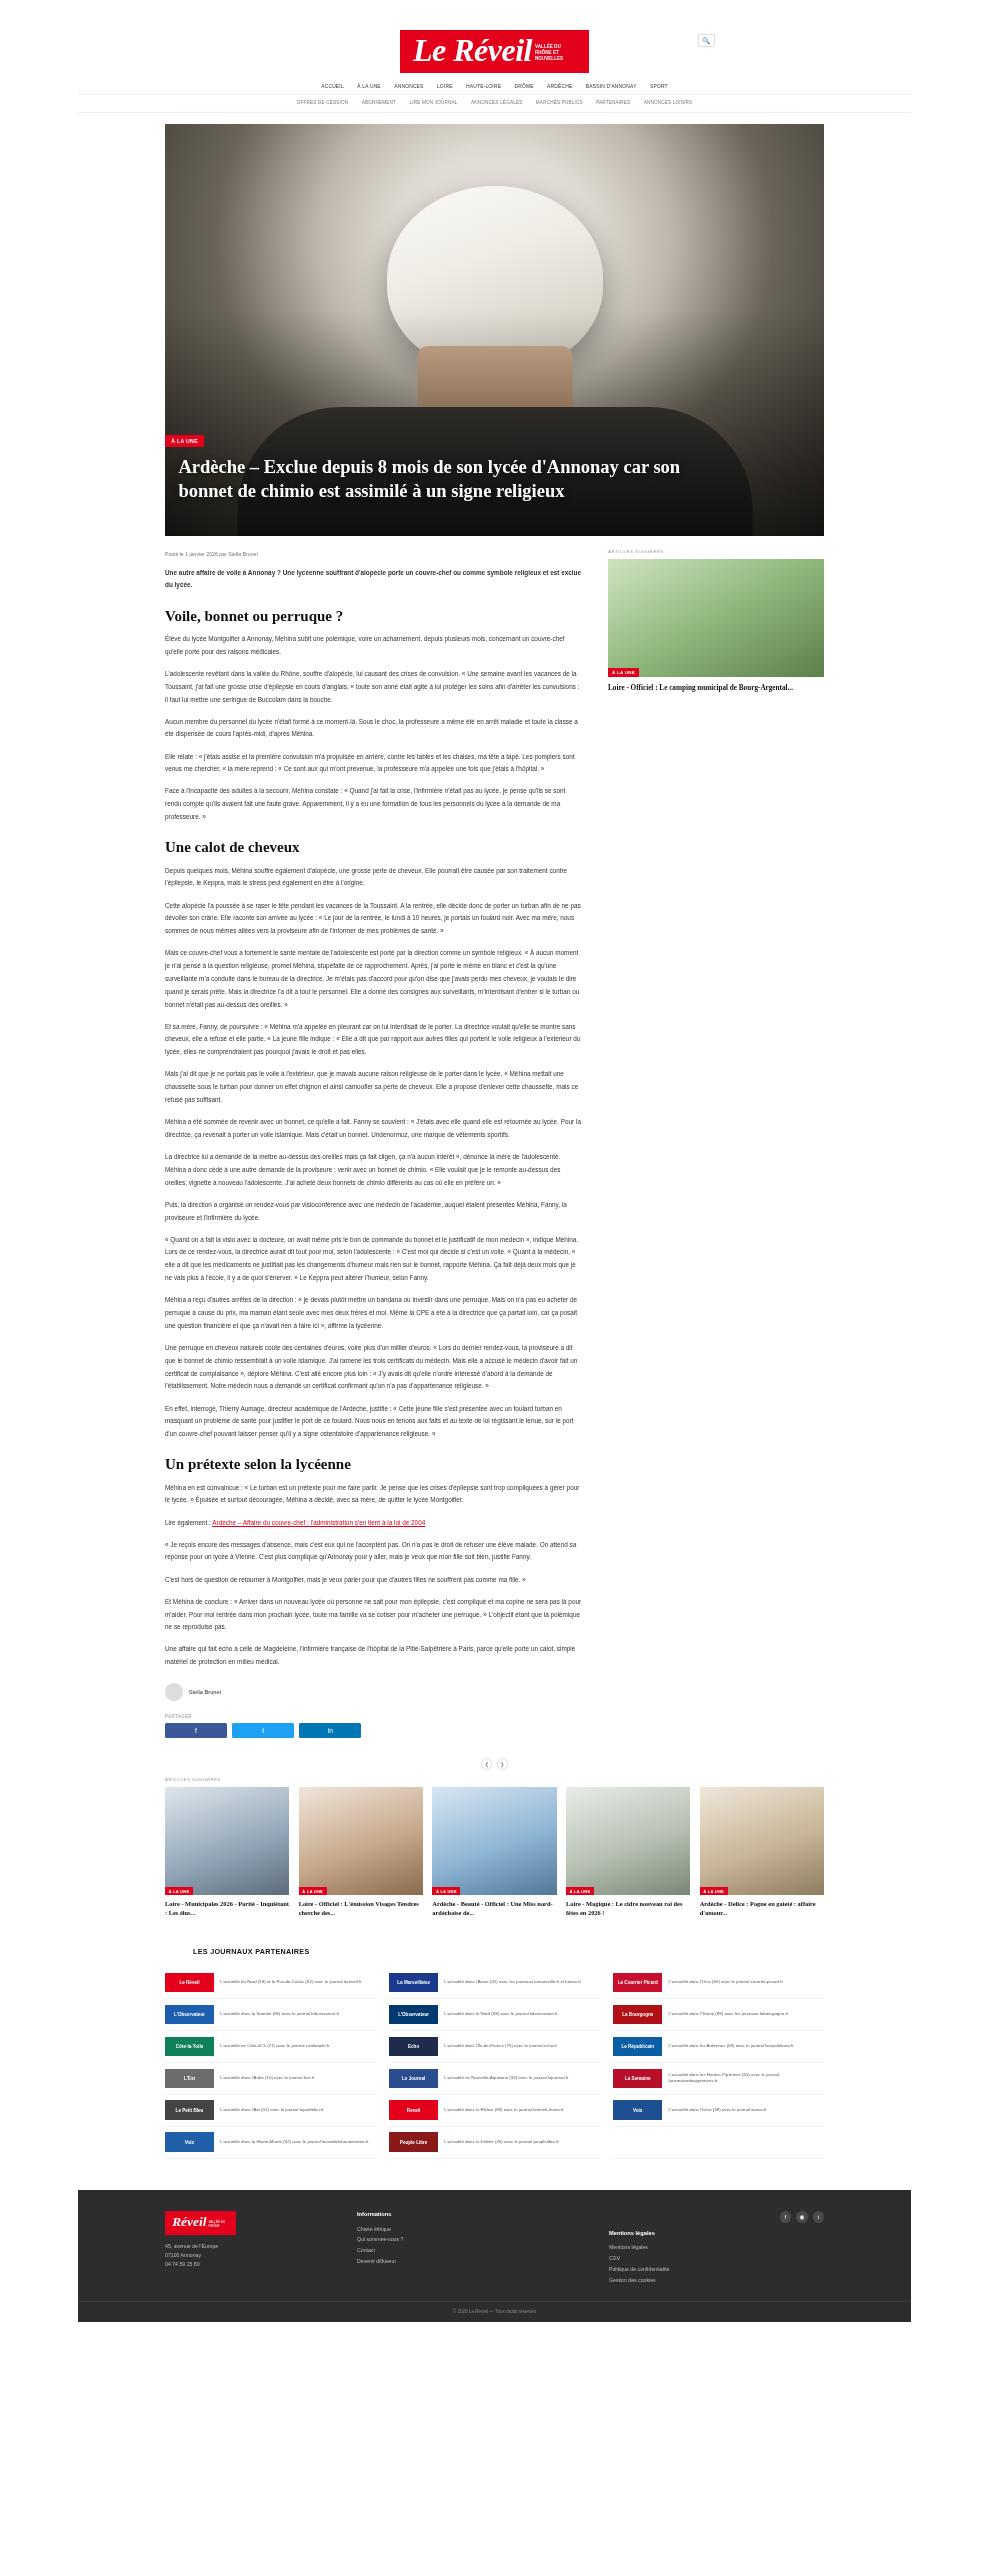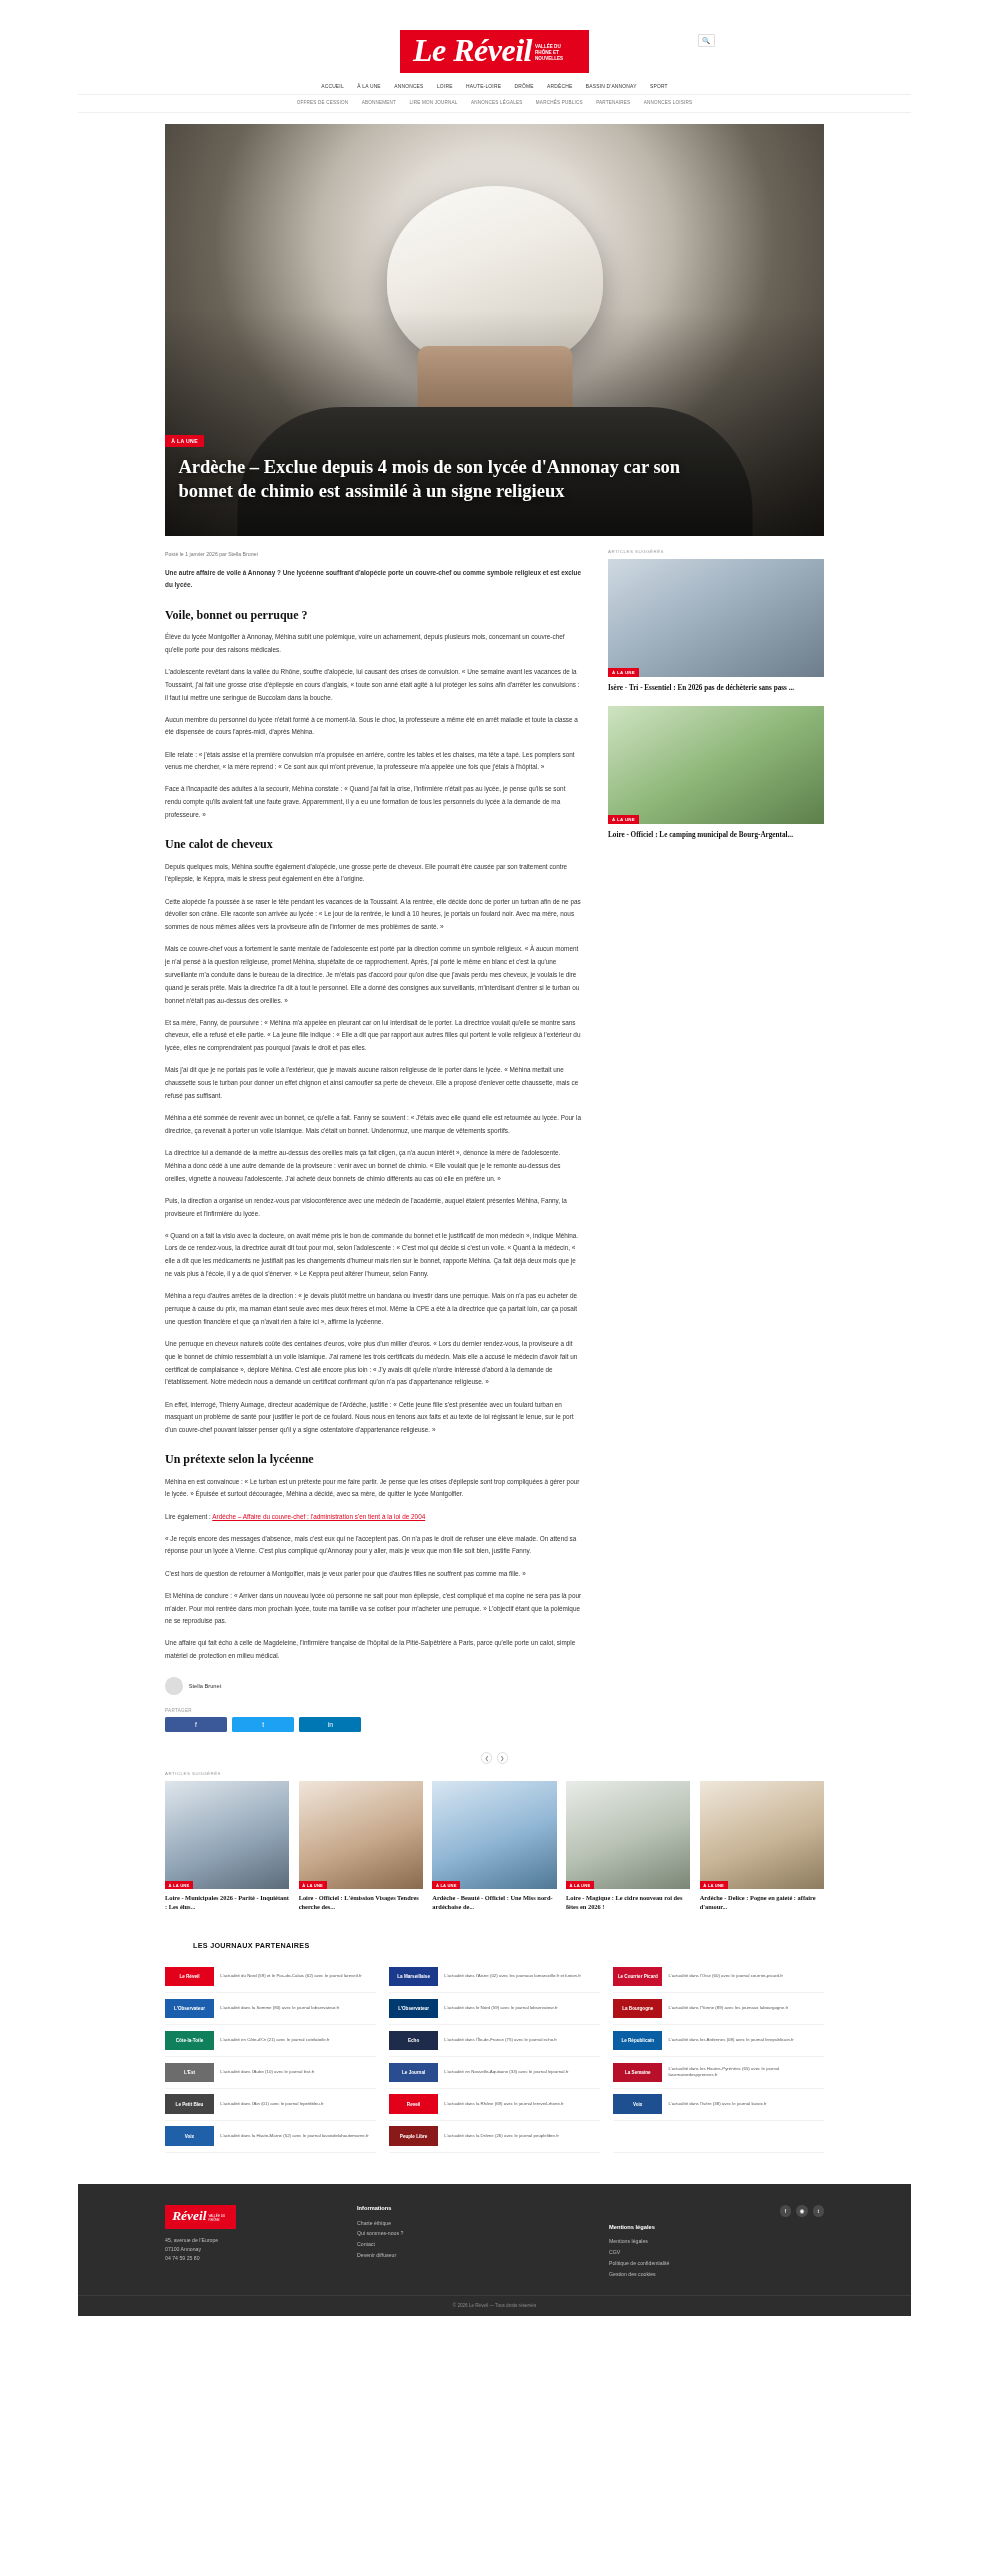--- a/index.html
+++ b/index.html
@@ -255,7 +255,7 @@
       <div class="hero-shoulders"></div>
     </div>
     <div class="hero-badge">À LA UNE</div>
-    <h1 class="hero-title">Ardèche – Exclue depuis 4 mois de son lycée d'Annonay car son bonnet de chimio est assimilé à un signe religieux</h1>
+    <h1 class="hero-title">Ardèche – Exclue depuis 8 mois de son lycée d'Annonay car son bonnet de chimio est assimilé à un signe religieux</h1>
   </div>
 
   <div class="content">

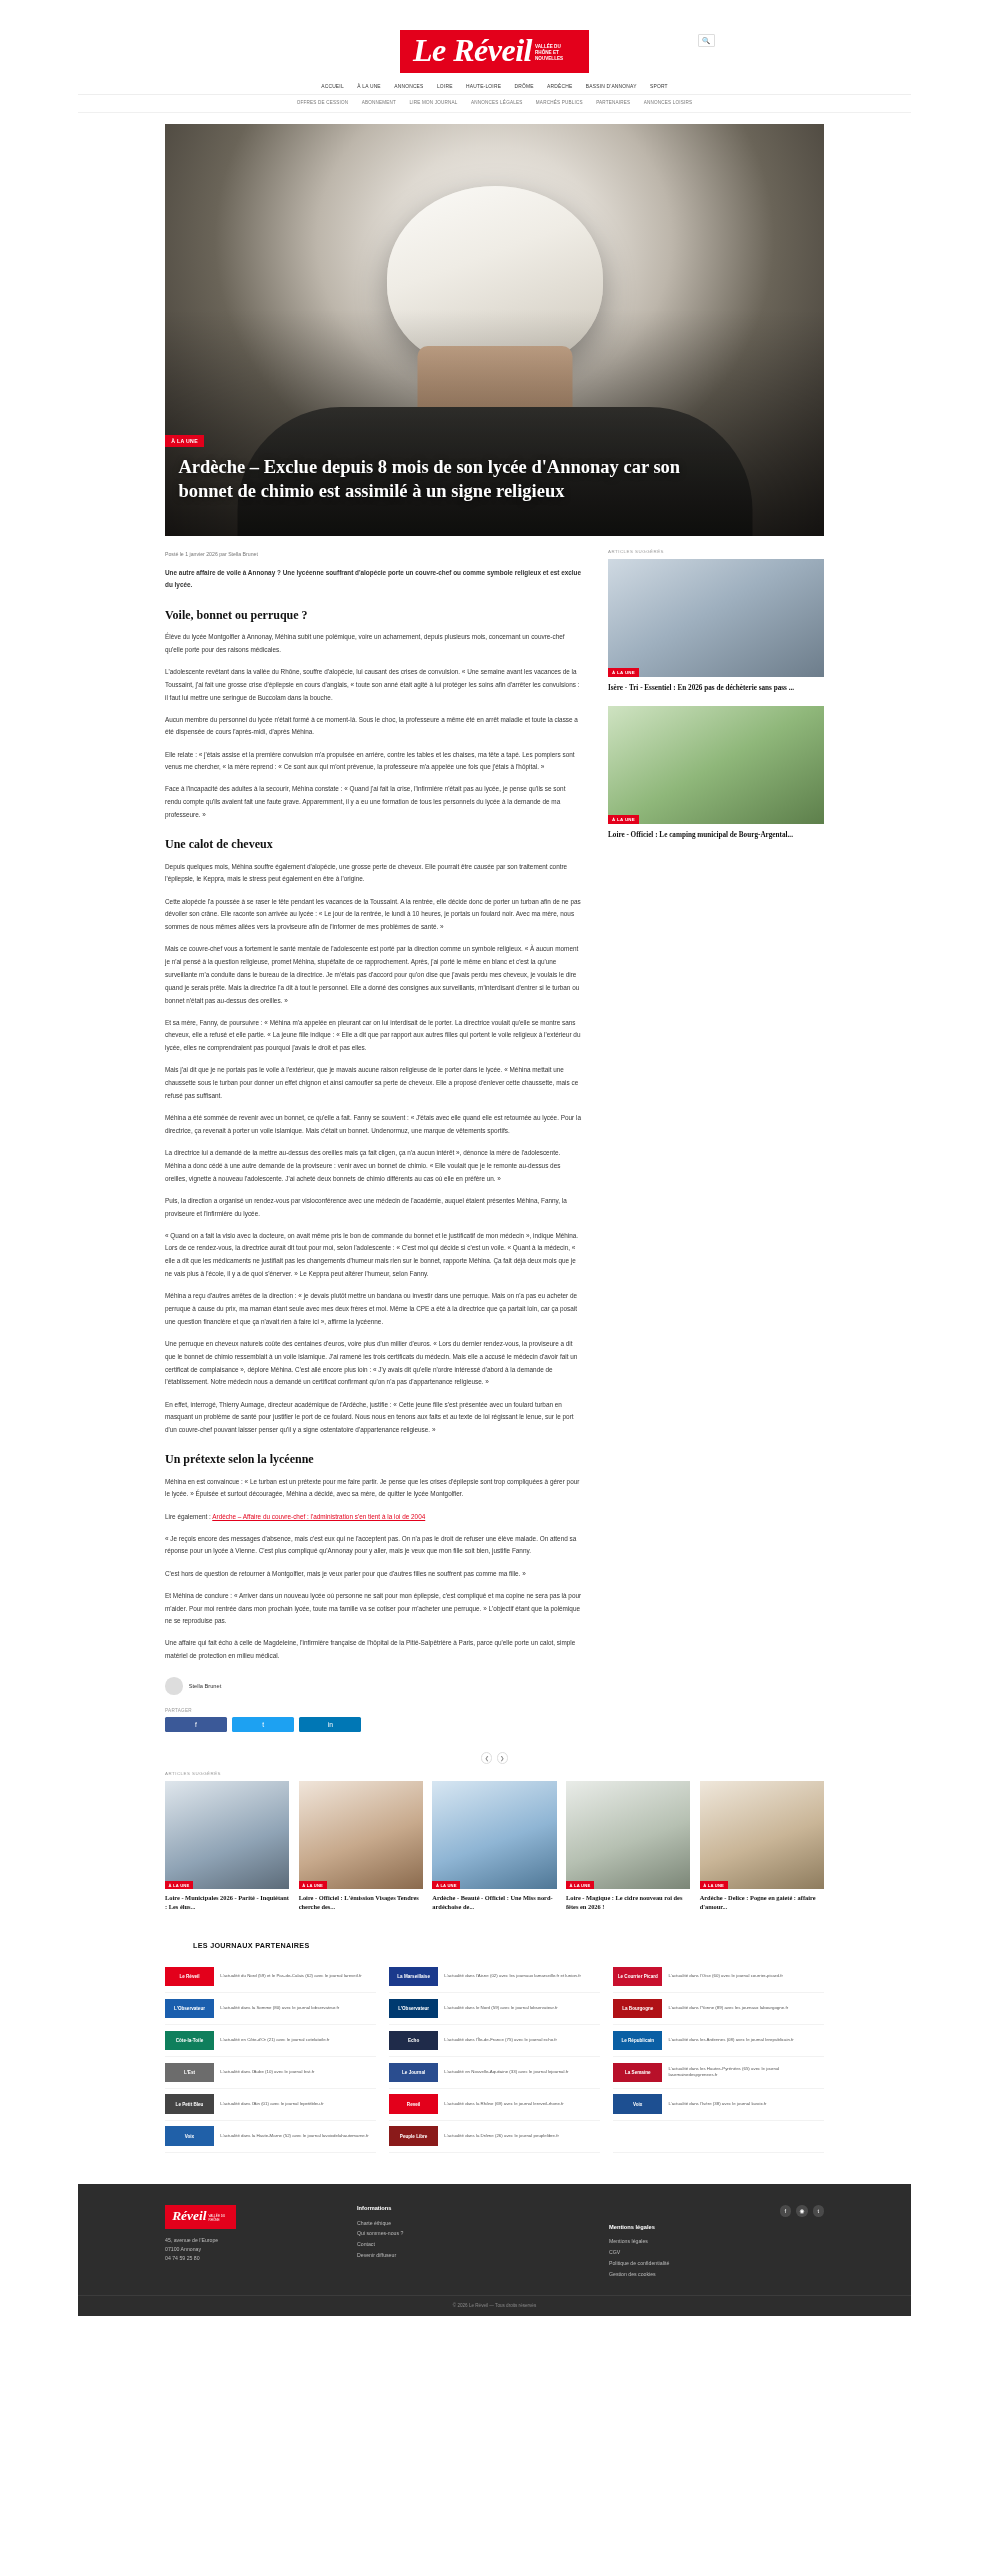--- a/index.html
+++ b/index.html
@@ -106,7 +106,7 @@
   .article p { font-size:6.4px; line-height:2.0; color:#333; margin:0 0 9.3px 0; }
   .article h2 {
     font-family:"Liberation Serif", serif;
-    font-size:12px; color:#111; margin:15.5px 0 8.2px 0; font-weight:700;
+    font-size:15px; color:#111; margin:15.5px 0 8.2px 0; font-weight:700;
   }
   .article a.inline { color:#e3001b; text-decoration:underline; }
 

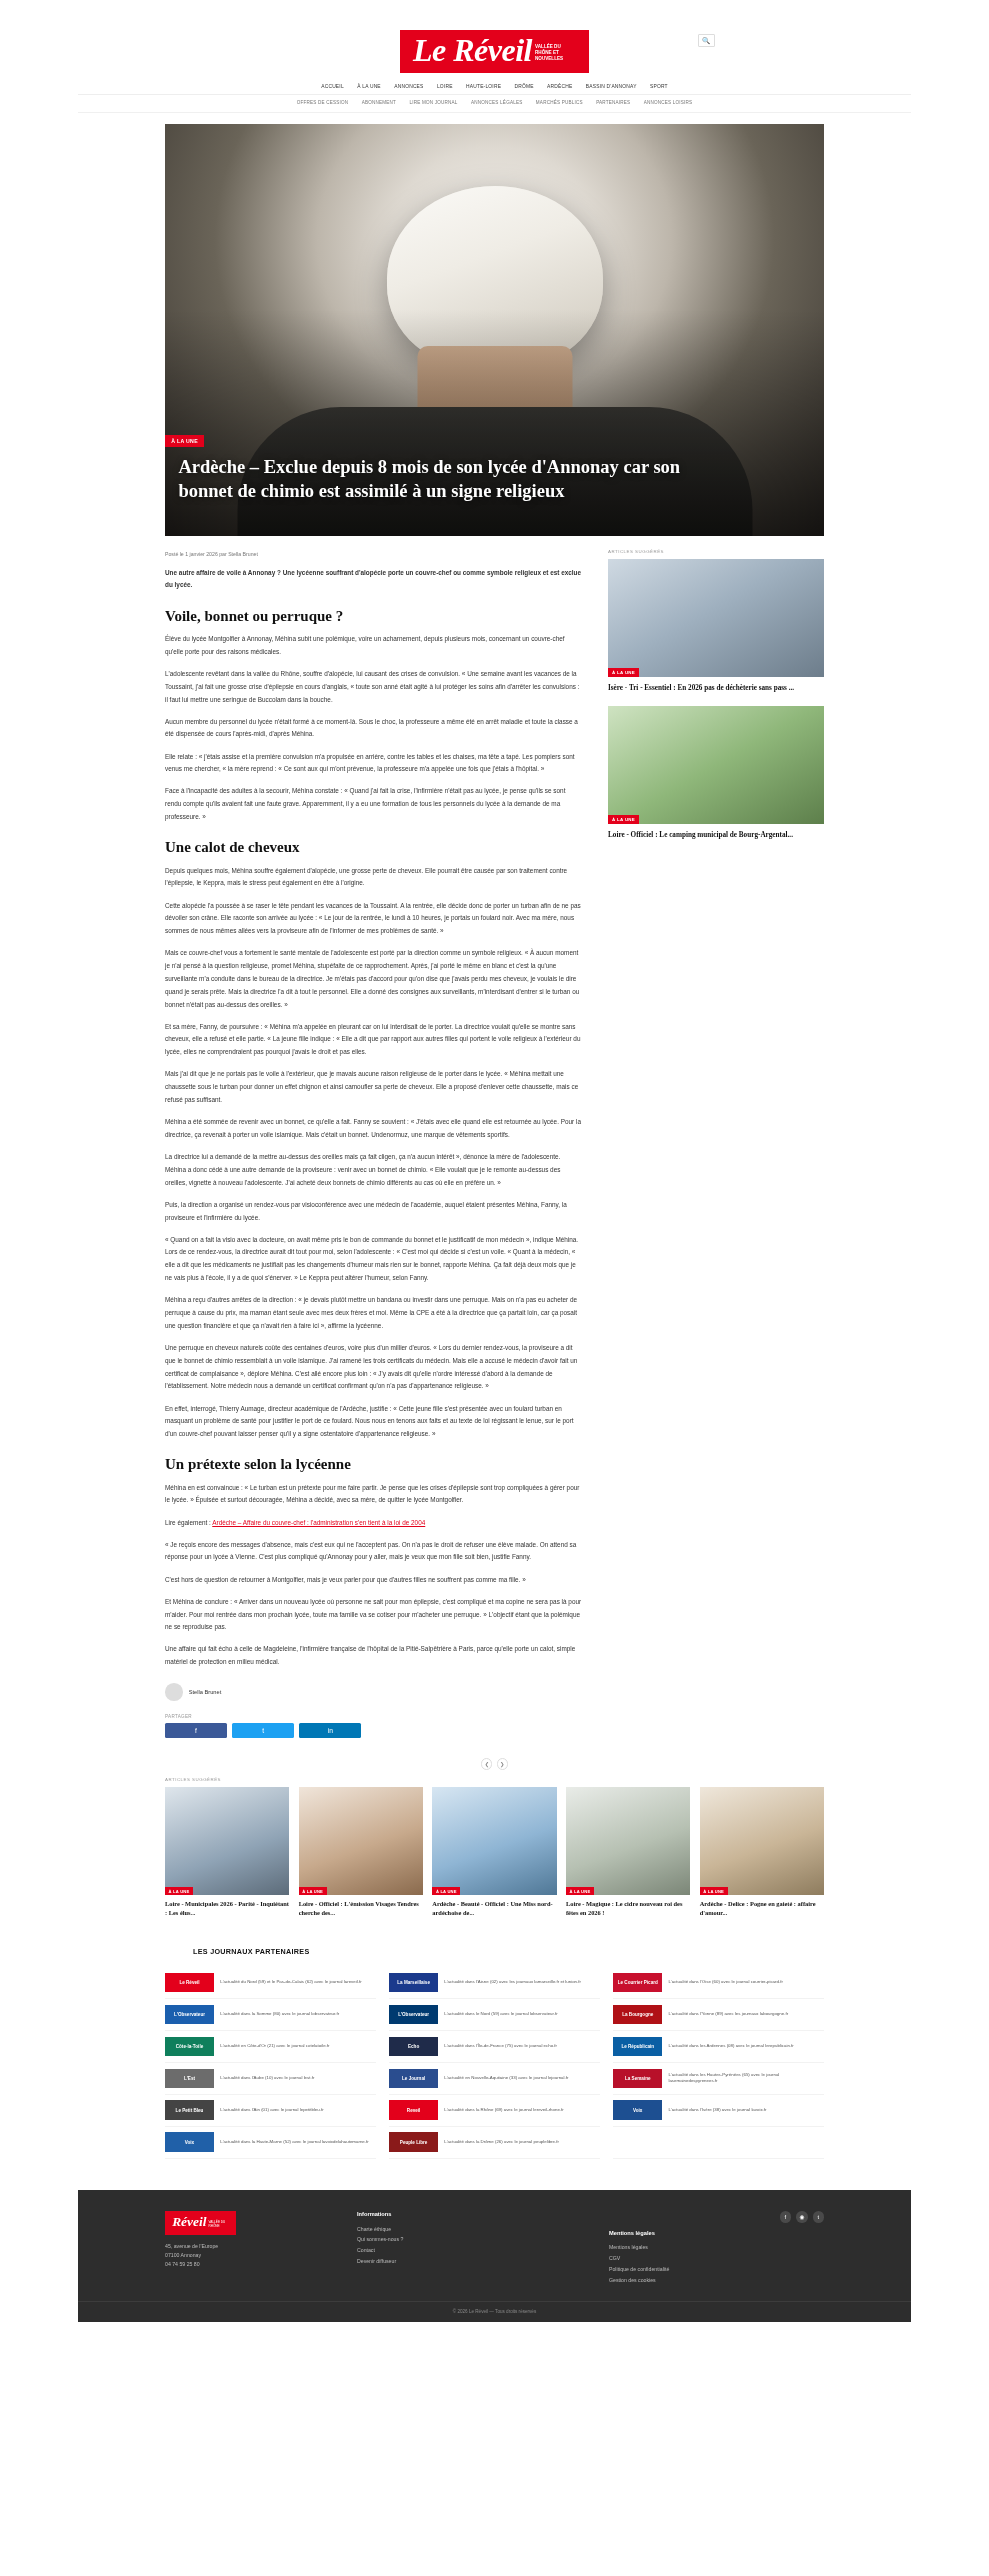--- a/index.html
+++ b/index.html
@@ -326,12 +326,6 @@
     <aside>
       <div class="side-title">ARTICLES SUGGÉRÉS</div>
 
-      <div class="side-card">
-        <div class="side-thumb t1">
-          <span class="side-badge">À LA UNE</span>
-        </div>
-        <div class="side-cap">Isère - Tri - Essentiel : En 2026 pas de déchèterie sans pass ...</div>
-      </div>
 
       <div class="side-card">
         <div class="side-thumb t2">

